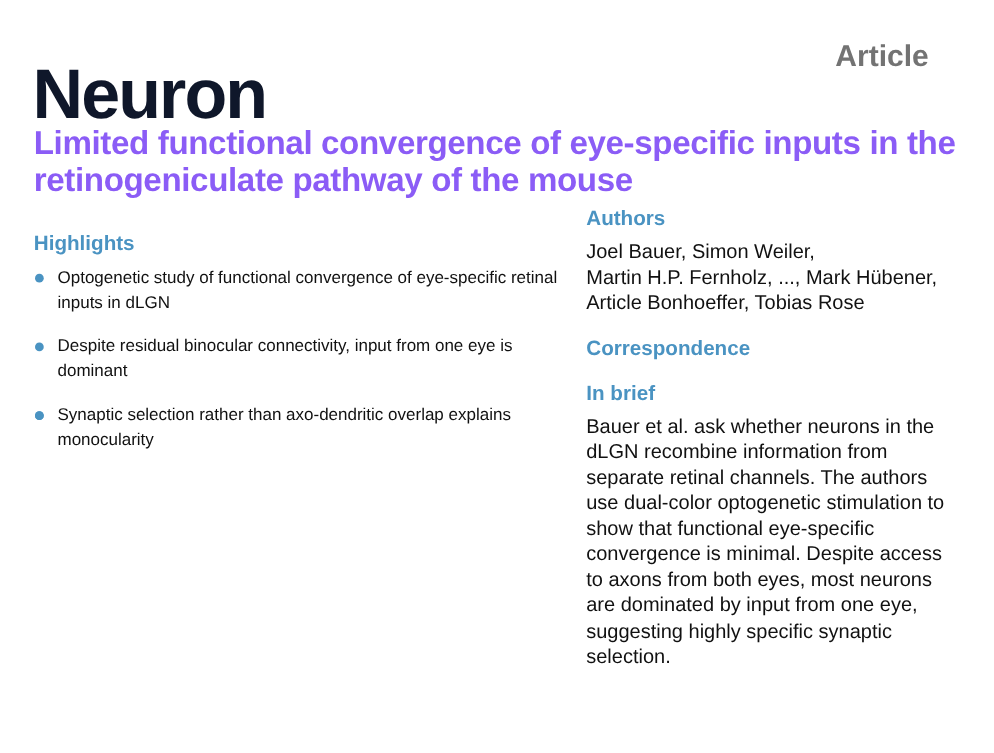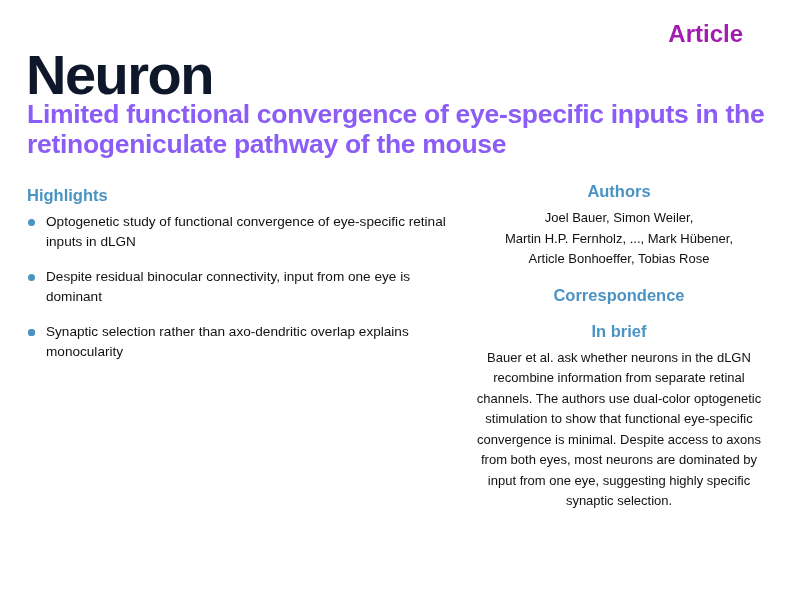--- a/index.html
+++ b/index.html
@@ -12,8 +12,8 @@
     font-size: 56px; font-weight: bold; color: #0f172a; letter-spacing: -1.5px;
   }
   .article-type {
-    position: absolute; right: 52px; top: 20px;
-    font-size: 24px; font-weight: bold; color: #a21caf;
+    position: absolute; right: 52px; top: 32px;
+    font-size: 24px; font-weight: bold; color: #737373;
   }
   .title {
     position: absolute; left: 27px; top: 99px; width: 750px;

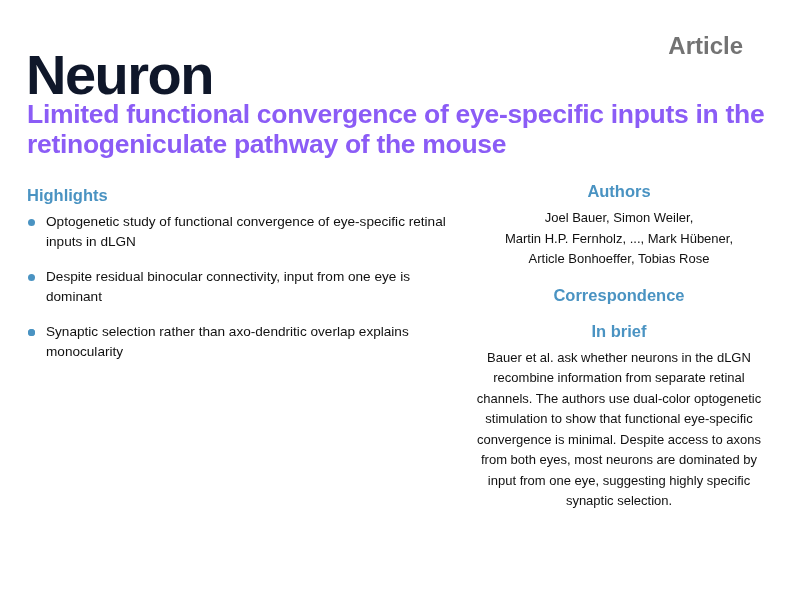--- a/index.html
+++ b/index.html
@@ -20,7 +20,7 @@
     font-size: 26.5px; font-weight: bold; line-height: 30px; color: #8b5cf6; letter-spacing: -0.3px;
   }
   .col-left { position: absolute; left: 27px; top: 184px; width: 430px; }
-  .col-right { position: absolute; left: 469px; top: 180px; width: 300px; text-align: center; }
+  .col-right { position: absolute; left: 469px; top: 164px; width: 300px; }
   .section-head {
     font-size: 16.5px; font-weight: bold; color: #4a93c2; margin: 0 0 6px 0; line-height: 22px;
   }

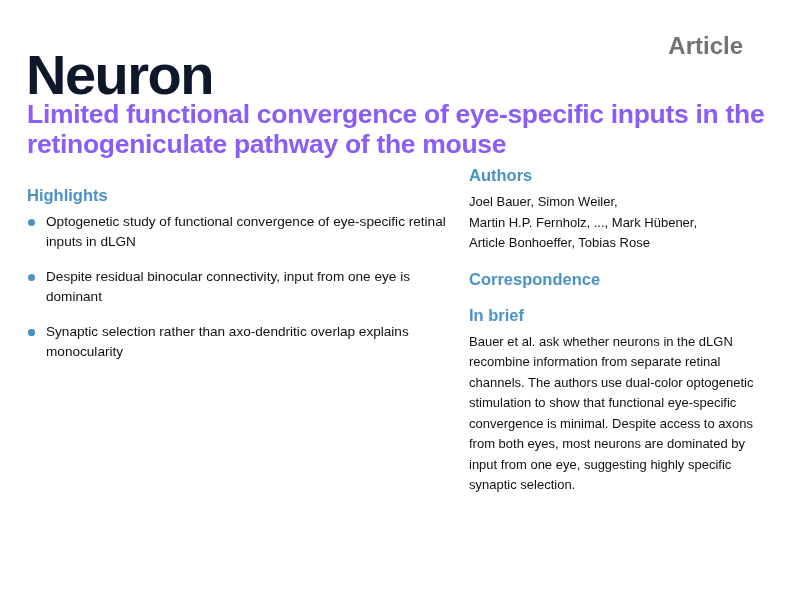--- a/index.html
+++ b/index.html
@@ -33,7 +33,7 @@
     position: absolute; left: 1px; top: 7px; width: 7px; height: 7px; border-radius: 50%;
     background: #4a93c2;
   }
-  .body-text { font-size: 13px; line-height: 20.5px; color: #111; }
+  .body-text { font-size: 16px; line-height: 20.5px; color: #111; }
   .block { margin-bottom: 14px; }
   .authors-line { display: block; }
 </style>

